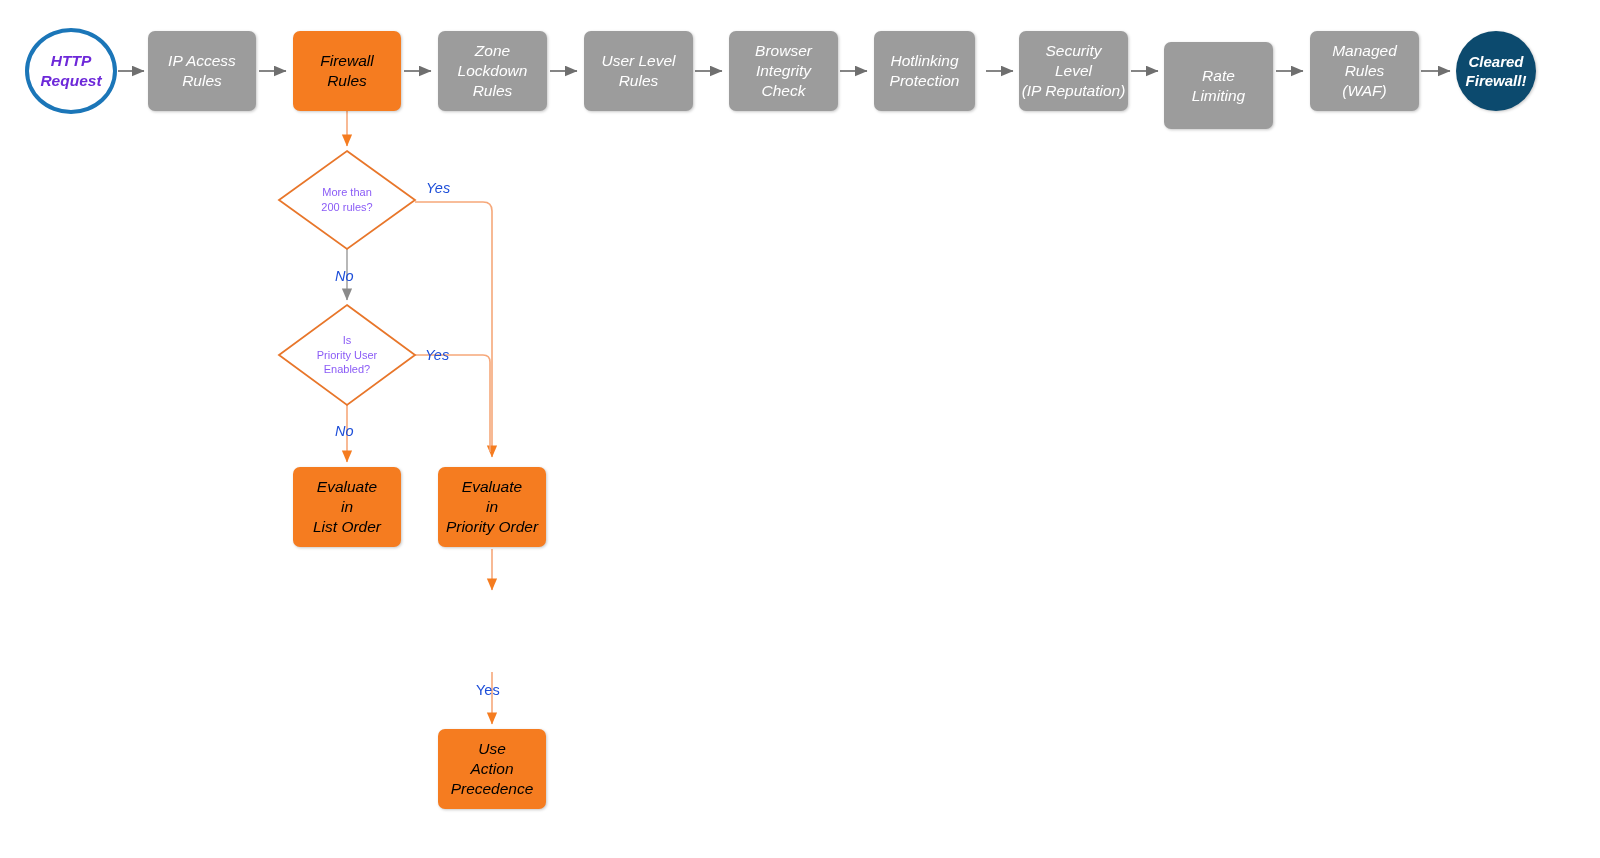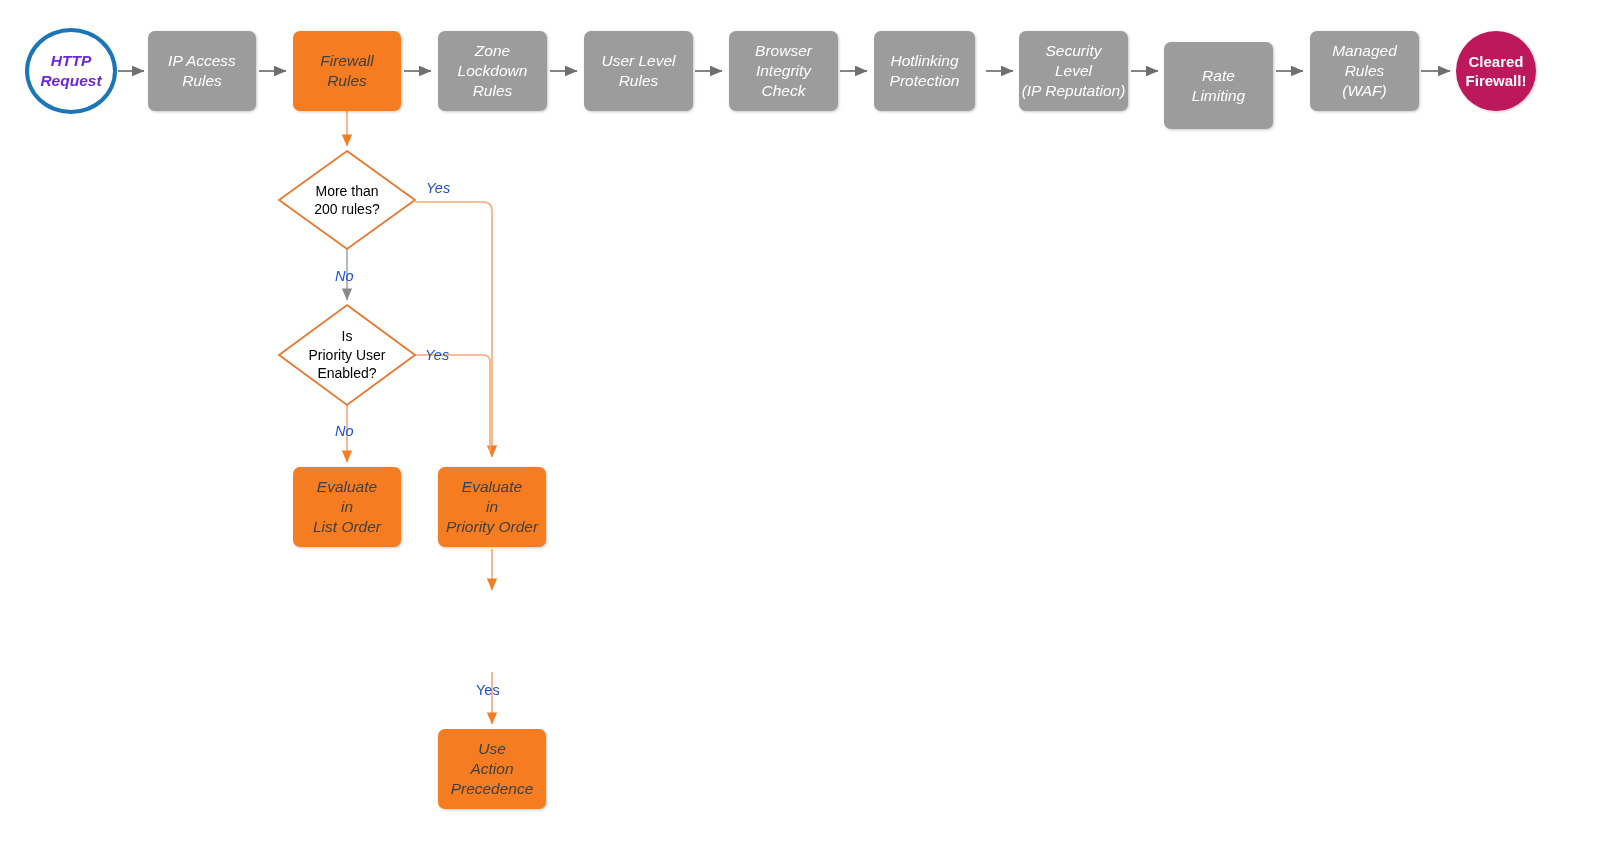--- a/index.html
+++ b/index.html
@@ -48,7 +48,7 @@
 
   .rect.orange {
     background: #f57c20;
-    color: #404040;
+    color: #000000;
     font-style: italic;
     font-size: 15.5px;
   }

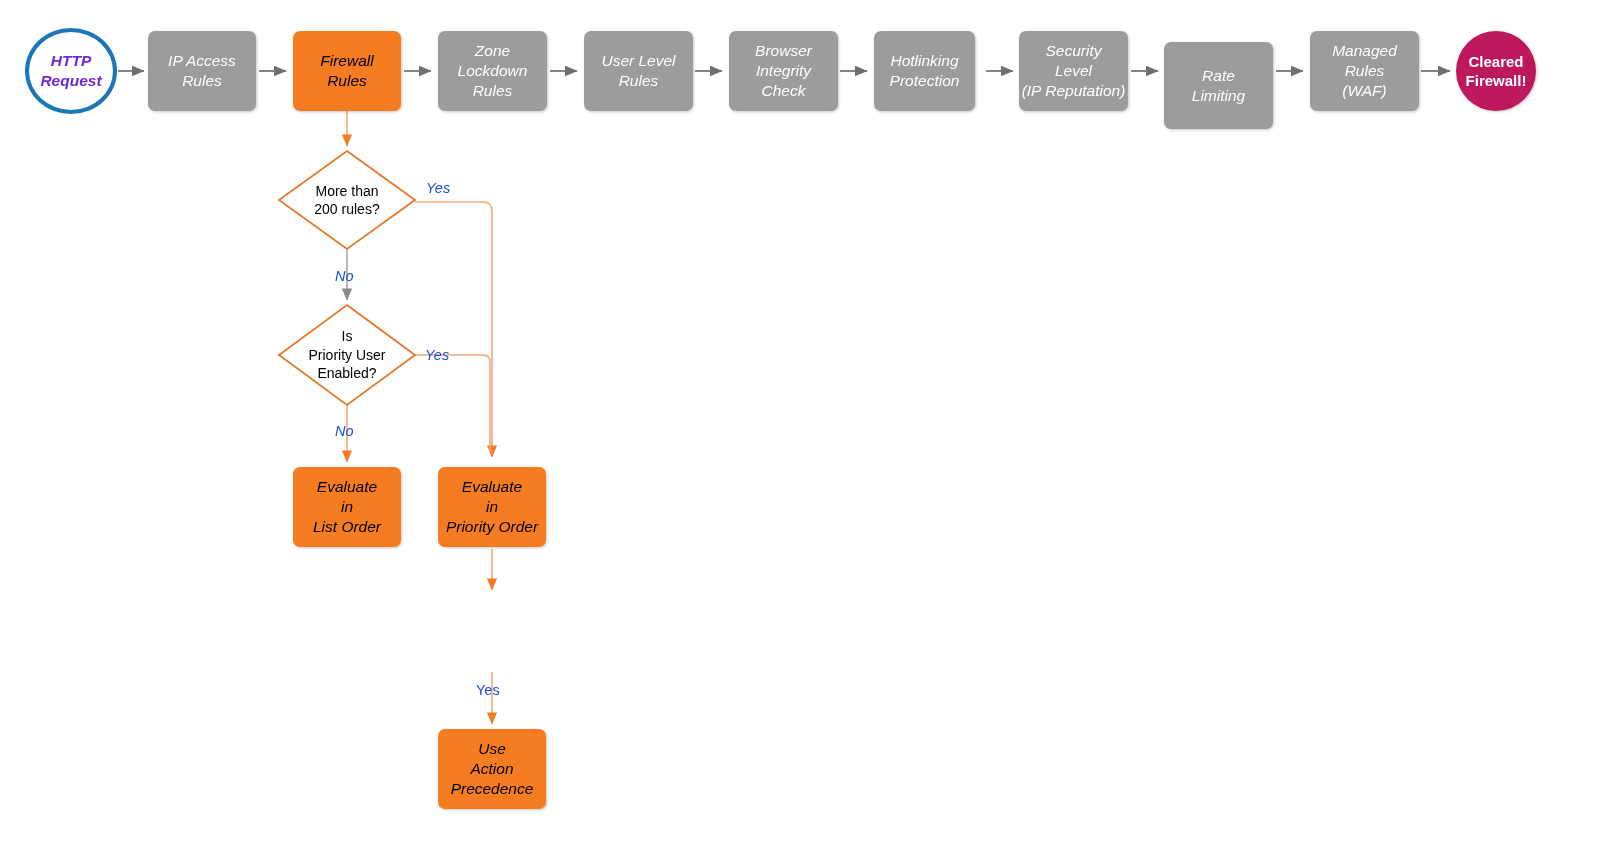--- a/index.html
+++ b/index.html
@@ -65,9 +65,10 @@
 
   .circle-fill {
     border-radius: 50%;
-    background: #be185d;
+    background: #0c4a6e;
     color: #ffffff;
     font-weight: bold;
+    font-style: italic;
     font-size: 15px;
     box-shadow: 1px 1px 3px rgba(0,0,0,0.22);
   }

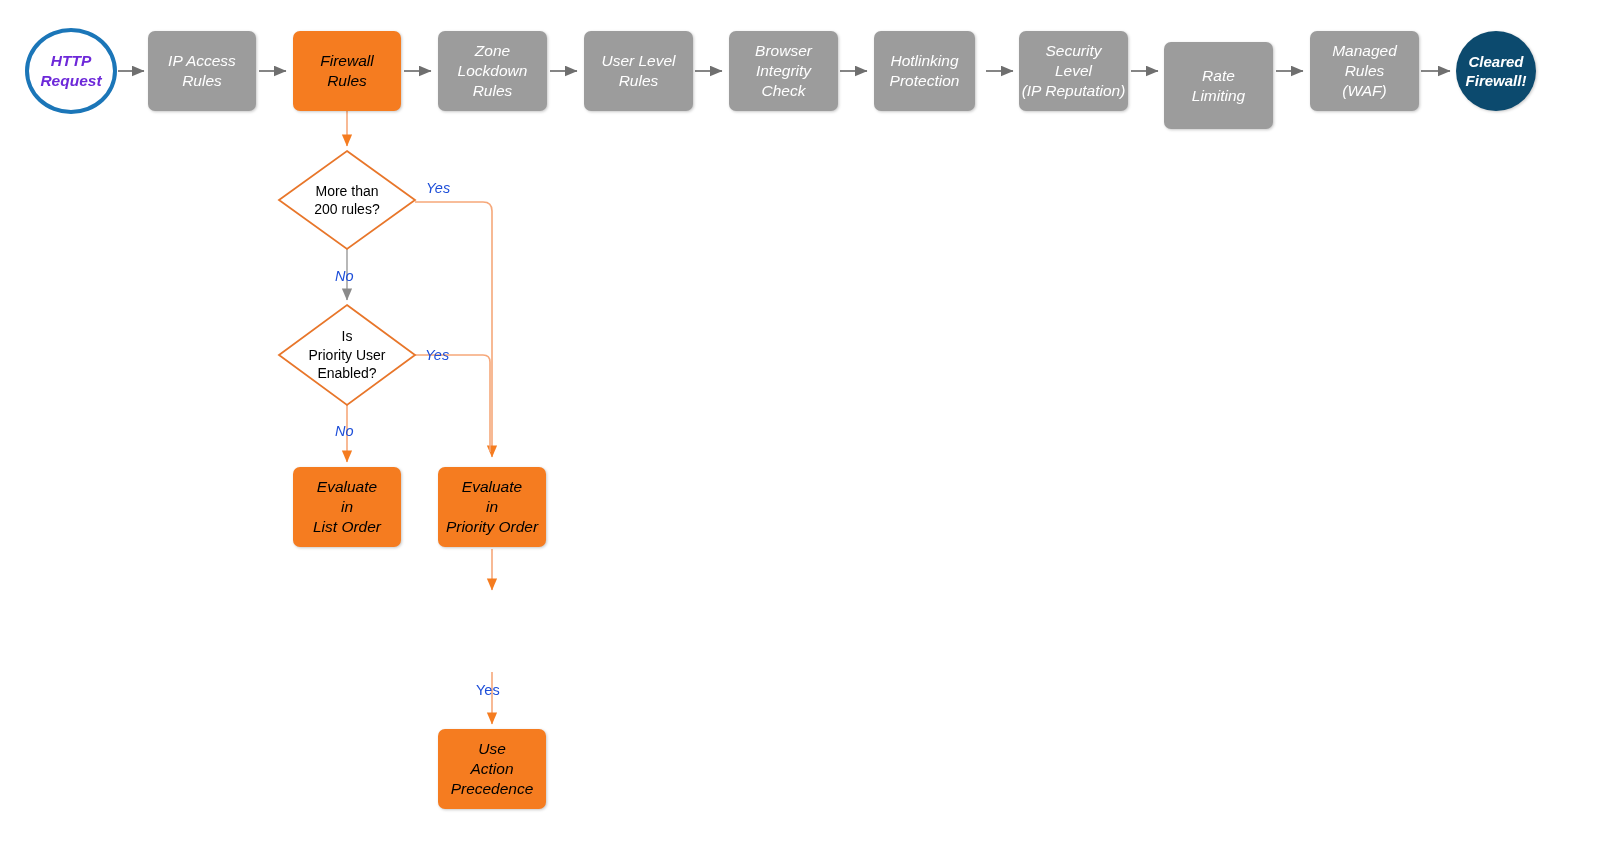--- a/index.html
+++ b/index.html
@@ -93,8 +93,8 @@
     align-items: center;
     justify-content: center;
     text-align: center;
-    color: #000000;
-    font-size: 14px;
+    color: #8b5cf6;
+    font-size: 11px;
     line-height: 1.32;
     white-space: pre-line;
   }

